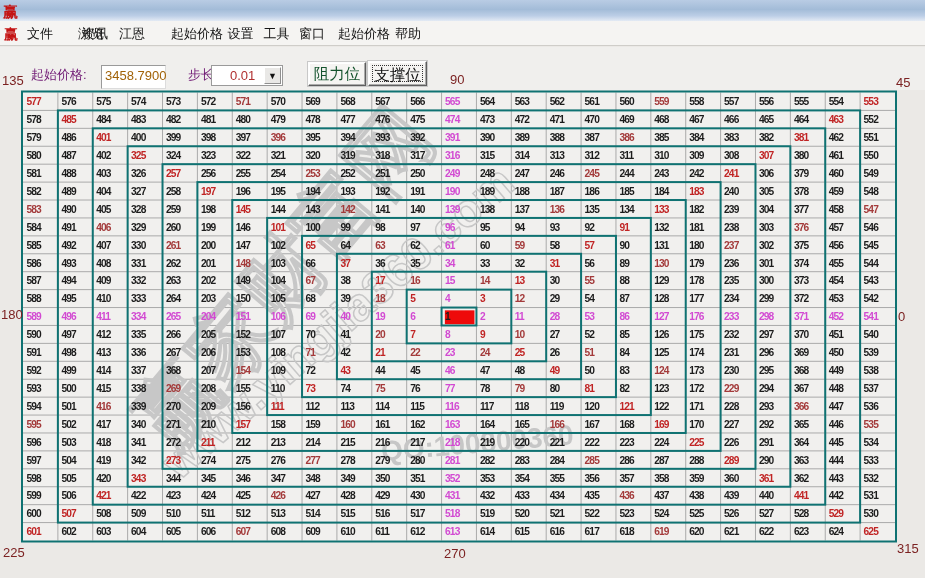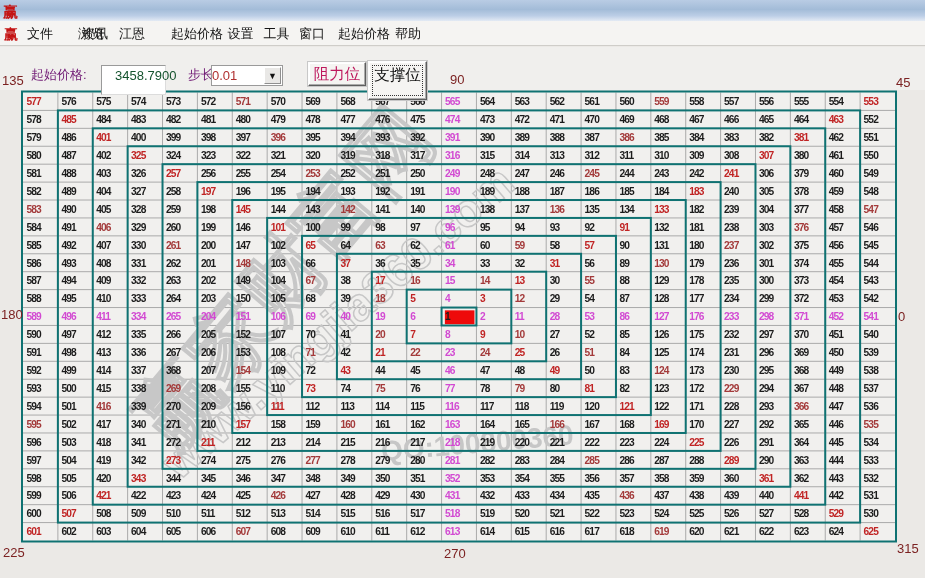--- a/index.html
+++ b/index.html
@@ -10,7 +10,7 @@
 #tool{position:absolute;left:0;top:47px;width:925px;height:43px;background:#f0efed}
 .lbl{position:absolute;font-size:13px;color:#7c2222}
 .blbl{position:absolute;font-size:13px;color:#701a75}
-#inp1{position:absolute;left:101px;top:18px;width:65px;height:30px;background:#fff;border:1px solid #9a9a9a;border-right-color:#dcdcdc;border-bottom-color:#dcdcdc;font-size:13px;color:#14532d;line-height:19px;padding-left:13px}
+#inp1{position:absolute;left:101px;top:18px;width:65px;height:24px;background:#fff;border:1px solid #9a9a9a;border-right-color:#dcdcdc;border-bottom-color:#dcdcdc;font-size:13px;color:#a16207;line-height:19px;padding-left:3px}
 #combo{position:absolute;left:211px;top:18px;width:72px;height:21px;background:#fff;border:1px solid #9a9a9a;font-size:13px;color:#b03030;line-height:19px;padding-left:0}
 #combo .btn{position:absolute;right:1px;top:1px;width:17px;height:17px;background:#e9e8e6;border:1px solid #fff;border-right-color:#8f8f8f;border-bottom-color:#8f8f8f;text-align:center;line-height:16px;font-size:9px;color:#111}
 .pbtn{position:absolute;font-size:15.5px;color:#be185d;background:#f5f4f2;text-align:center;border:1px solid;border-color:#fdfdfd #5e5e5e #5e5e5e #fdfdfd;box-shadow:inset -1px -1px 0 #ababab,inset 1px 1px 0 #fff,0 0 0 1px #c8c8c8}

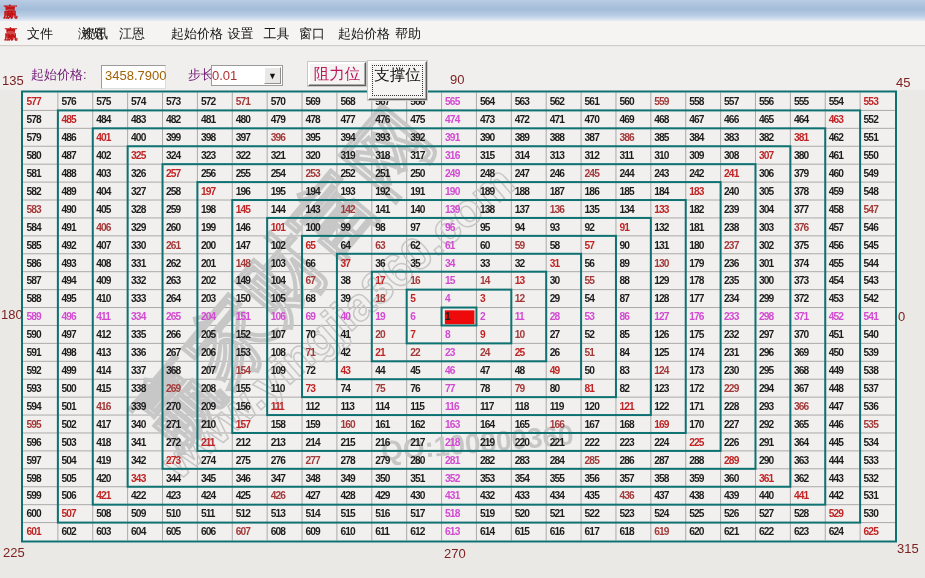--- a/index.html
+++ b/index.html
@@ -11,7 +11,7 @@
 .lbl{position:absolute;font-size:13px;color:#7c2222}
 .blbl{position:absolute;font-size:13px;color:#701a75}
 #inp1{position:absolute;left:101px;top:18px;width:65px;height:24px;background:#fff;border:1px solid #9a9a9a;border-right-color:#dcdcdc;border-bottom-color:#dcdcdc;font-size:13px;color:#a16207;line-height:19px;padding-left:3px}
-#combo{position:absolute;left:211px;top:18px;width:72px;height:21px;background:#fff;border:1px solid #9a9a9a;font-size:13px;color:#b03030;line-height:19px;padding-left:0}
+#combo{position:absolute;left:211px;top:18px;width:72px;height:21px;background:#fff;border:1px solid #9a9a9a;font-size:13px;color:#b03030;line-height:19px;padding-left:18px}
 #combo .btn{position:absolute;right:1px;top:1px;width:17px;height:17px;background:#e9e8e6;border:1px solid #fff;border-right-color:#8f8f8f;border-bottom-color:#8f8f8f;text-align:center;line-height:16px;font-size:9px;color:#111}
 .pbtn{position:absolute;font-size:15.5px;color:#be185d;background:#f5f4f2;text-align:center;border:1px solid;border-color:#fdfdfd #5e5e5e #5e5e5e #fdfdfd;box-shadow:inset -1px -1px 0 #ababab,inset 1px 1px 0 #fff,0 0 0 1px #c8c8c8}
 #btn2{position:absolute;left:368px;top:14px;width:59px;height:39px;background:#f5f4f2;font-size:15.5px;color:#111;border:1px solid;border-color:#fdfdfd #5e5e5e #5e5e5e #fdfdfd;box-shadow:inset -1px -1px 0 #ababab,inset 1px 1px 0 #fff,0 0 0 1px #c8c8c8}

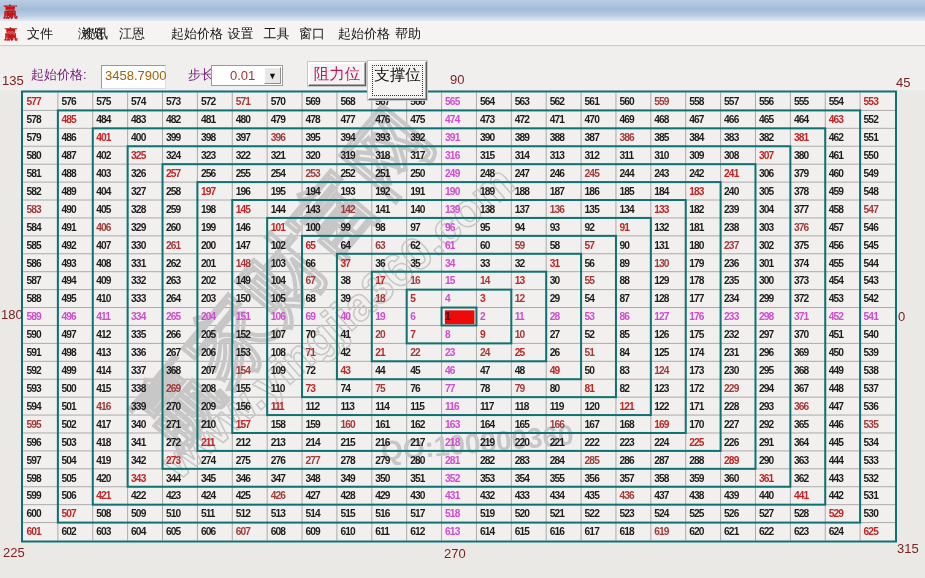--- a/index.html
+++ b/index.html
@@ -13,7 +13,7 @@
 #inp1{position:absolute;left:101px;top:18px;width:65px;height:24px;background:#fff;border:1px solid #9a9a9a;border-right-color:#dcdcdc;border-bottom-color:#dcdcdc;font-size:13px;color:#a16207;line-height:19px;padding-left:3px}
 #combo{position:absolute;left:211px;top:18px;width:72px;height:21px;background:#fff;border:1px solid #9a9a9a;font-size:13px;color:#b03030;line-height:19px;padding-left:18px}
 #combo .btn{position:absolute;right:1px;top:1px;width:17px;height:17px;background:#e9e8e6;border:1px solid #fff;border-right-color:#8f8f8f;border-bottom-color:#8f8f8f;text-align:center;line-height:16px;font-size:9px;color:#111}
-.pbtn{position:absolute;font-size:15.5px;color:#be185d;background:#f5f4f2;text-align:center;border:1px solid;border-color:#fdfdfd #5e5e5e #5e5e5e #fdfdfd;box-shadow:inset -1px -1px 0 #ababab,inset 1px 1px 0 #fff,0 0 0 1px #c8c8c8}
+.pbtn{position:absolute;font-size:15.5px;color:#14532d;background:#f5f4f2;text-align:center;border:1px solid;border-color:#fdfdfd #5e5e5e #5e5e5e #fdfdfd;box-shadow:inset -1px -1px 0 #ababab,inset 1px 1px 0 #fff,0 0 0 1px #c8c8c8}
 #btn2{position:absolute;left:368px;top:14px;width:59px;height:39px;background:#f5f4f2;font-size:15.5px;color:#111;border:1px solid;border-color:#fdfdfd #5e5e5e #5e5e5e #fdfdfd;box-shadow:inset -1px -1px 0 #ababab,inset 1px 1px 0 #fff,0 0 0 1px #c8c8c8}
 #btn2 .in{position:absolute;left:3px;top:3px;right:3px;bottom:3px;border:1px dotted #333;text-align:center;line-height:17px}
 svg text{font-family:"Liberation Sans",sans-serif}

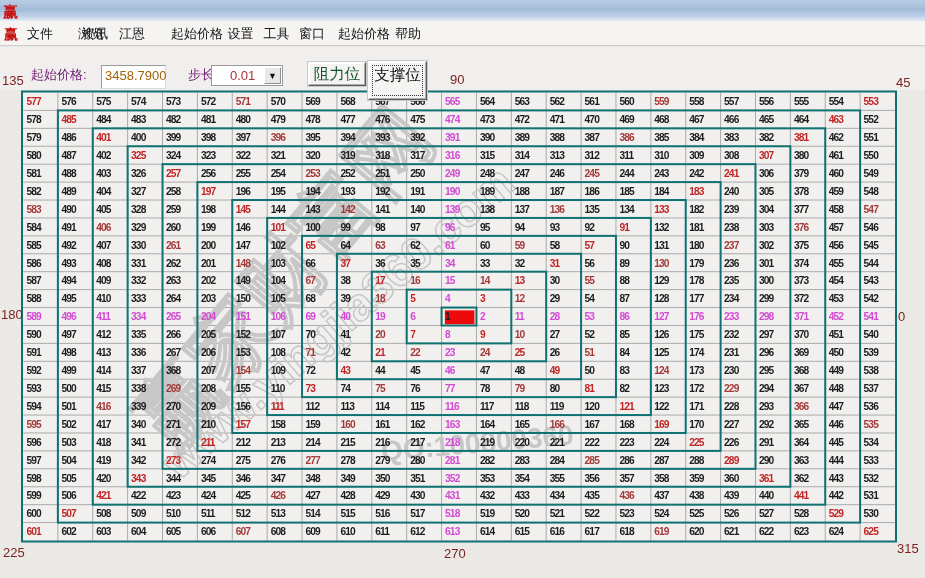--- a/index.html
+++ b/index.html
@@ -14,7 +14,7 @@
 #combo{position:absolute;left:211px;top:18px;width:72px;height:21px;background:#fff;border:1px solid #9a9a9a;font-size:13px;color:#b03030;line-height:19px;padding-left:18px}
 #combo .btn{position:absolute;right:1px;top:1px;width:17px;height:17px;background:#e9e8e6;border:1px solid #fff;border-right-color:#8f8f8f;border-bottom-color:#8f8f8f;text-align:center;line-height:16px;font-size:9px;color:#111}
 .pbtn{position:absolute;font-size:15.5px;color:#14532d;background:#f5f4f2;text-align:center;border:1px solid;border-color:#fdfdfd #5e5e5e #5e5e5e #fdfdfd;box-shadow:inset -1px -1px 0 #ababab,inset 1px 1px 0 #fff,0 0 0 1px #c8c8c8}
-#btn2{position:absolute;left:368px;top:14px;width:59px;height:39px;background:#f5f4f2;font-size:15.5px;color:#111;border:1px solid;border-color:#fdfdfd #5e5e5e #5e5e5e #fdfdfd;box-shadow:inset -1px -1px 0 #ababab,inset 1px 1px 0 #fff,0 0 0 1px #c8c8c8}
+#btn2{position:absolute;left:368px;top:14px;width:59px;height:25px;background:#f5f4f2;font-size:15.5px;color:#111;border:1px solid;border-color:#fdfdfd #5e5e5e #5e5e5e #fdfdfd;box-shadow:inset -1px -1px 0 #ababab,inset 1px 1px 0 #fff,0 0 0 1px #c8c8c8}
 #btn2 .in{position:absolute;left:3px;top:3px;right:3px;bottom:3px;border:1px dotted #333;text-align:center;line-height:17px}
 svg text{font-family:"Liberation Sans",sans-serif}
 #nums text{letter-spacing:-0.9px}

